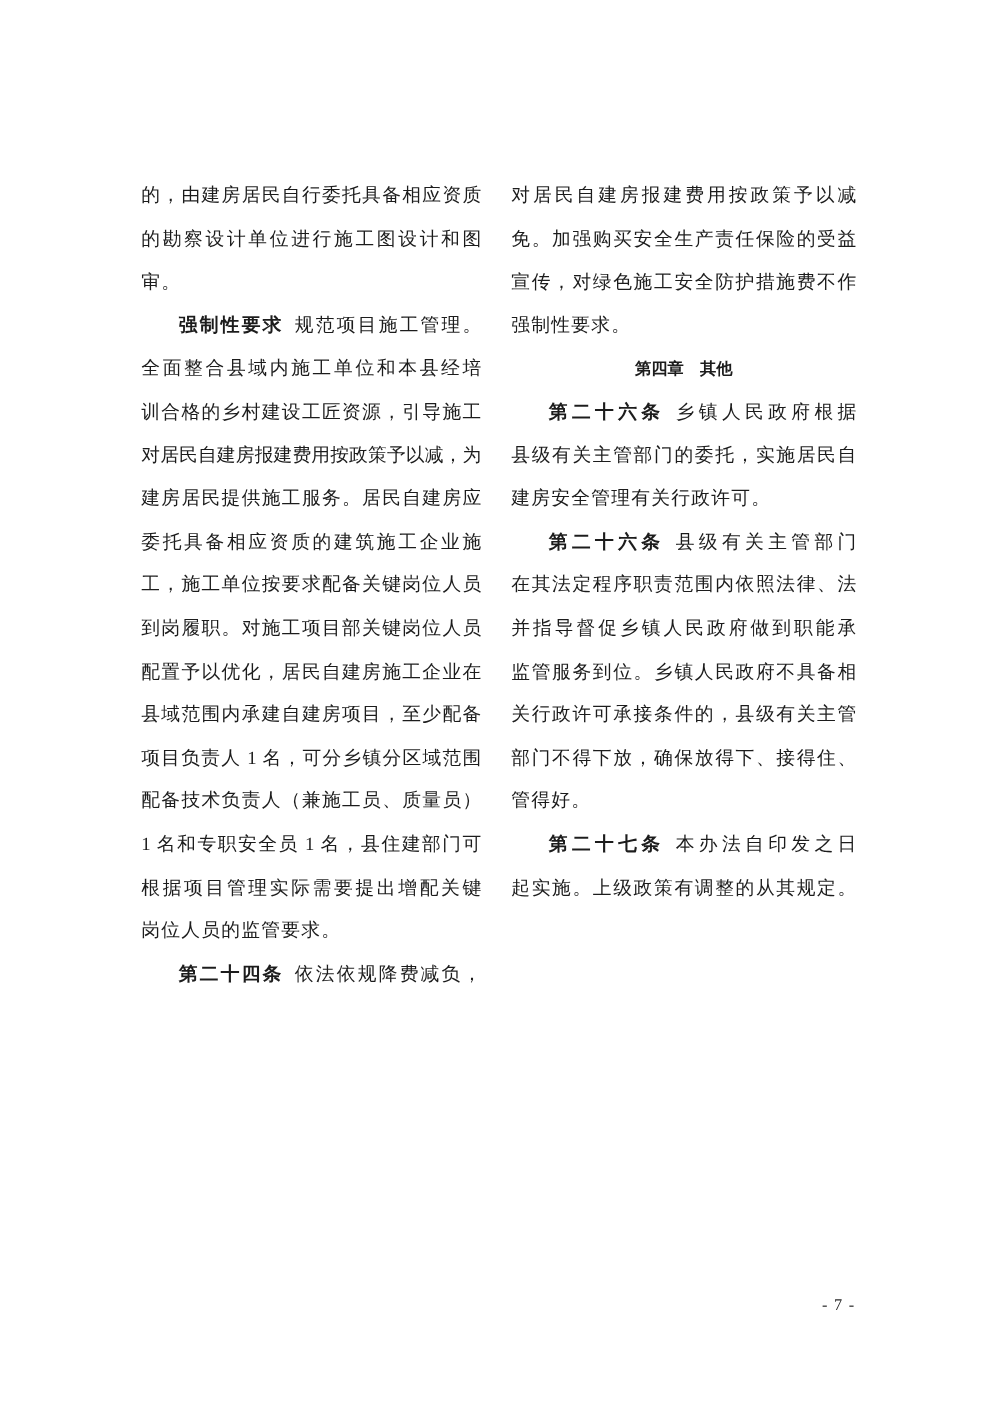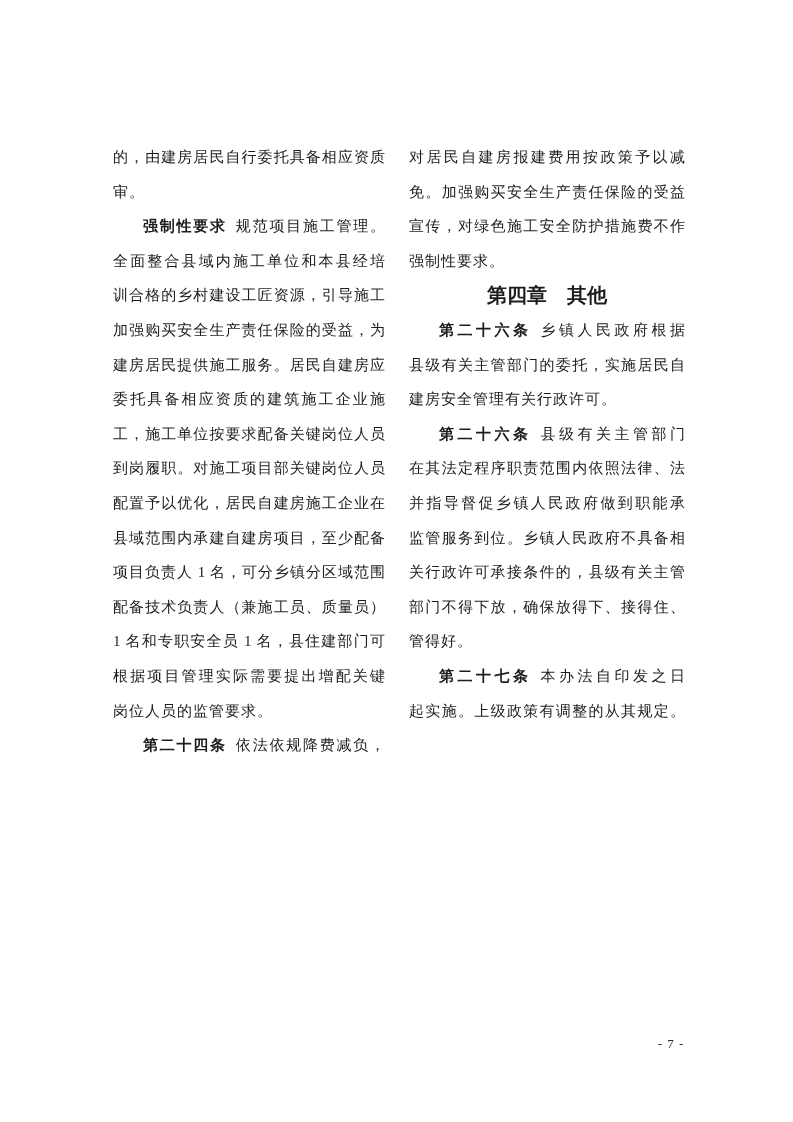--- a/index.html
+++ b/index.html
@@ -65,6 +65,7 @@
 
   <div class="col col-left">
     <div class="ln"><span>的，由建房居民自行委托具备相应资质</span></div>
+    <div class="ln"><span>的勘察设计单位进行施工图设计和图</span></div>
     <div class="ln end"><span>审。</span></div>
     <div class="ln ind"><span class="b">强制性要求</span><span>规范项目施工管理。</span></div>
     <div class="ln"><span>全面整合县域内施工单位和本县经培</span></div>

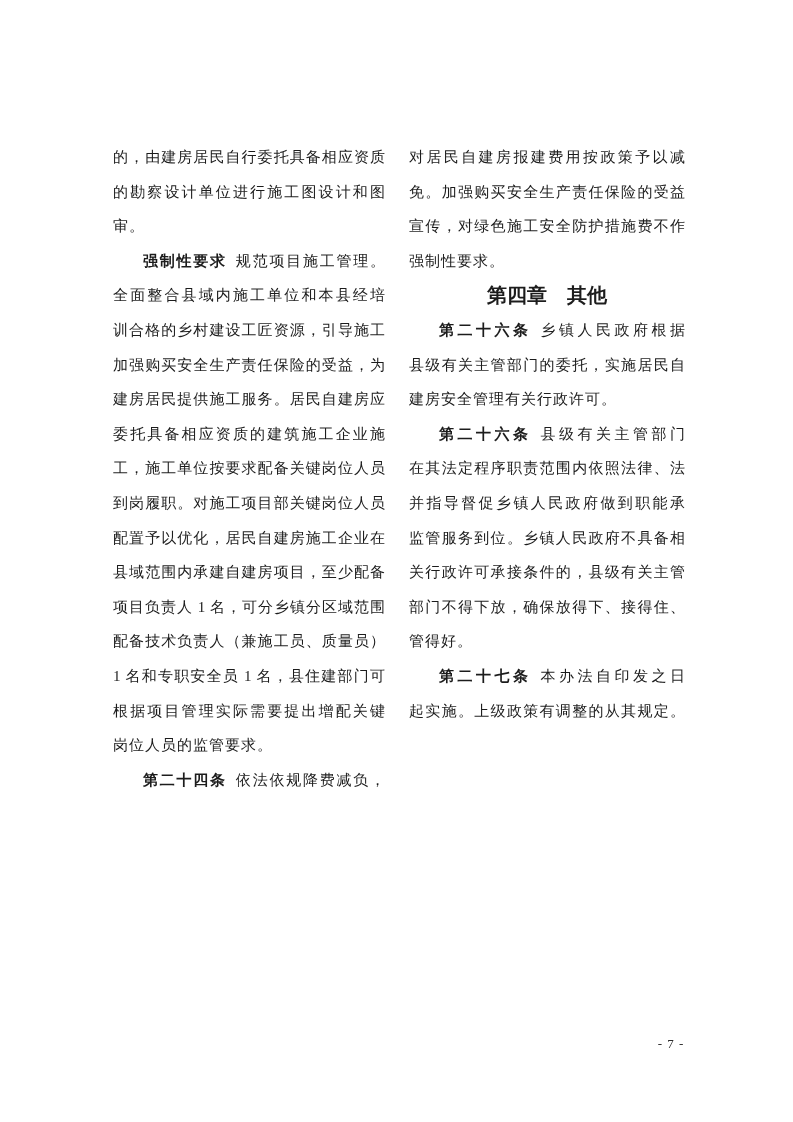--- a/index.html
+++ b/index.html
@@ -45,7 +45,7 @@
   .ln.ind { padding-left: 30px; }
   .b { font-weight: 700; margin-right: 9px; }
   .b:empty { margin: 0; display: none; }
-  .center .b { margin-right: 0; font-size: 20px; }
+  .center .b { margin-right: 0; font-size: 13px; }
   .page-num {
     position: absolute;
     left: 648px;

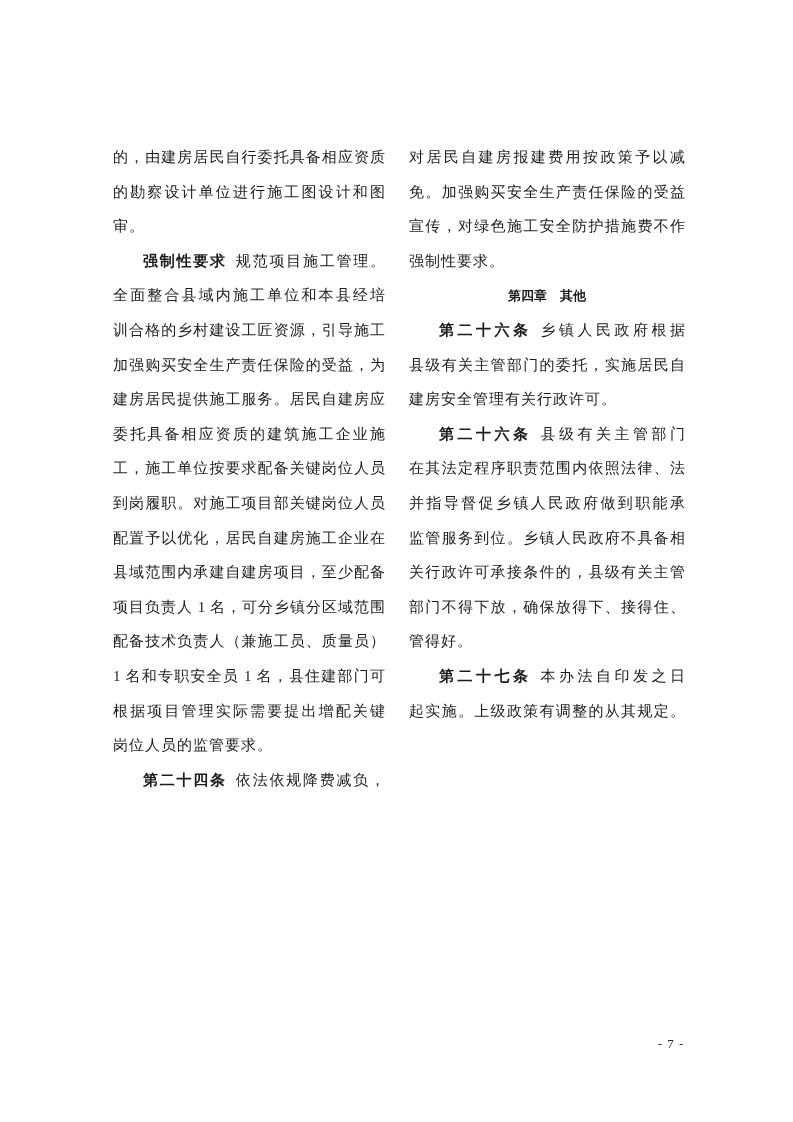--- a/index.html
+++ b/index.html
@@ -70,7 +70,7 @@
     <div class="ln ind"><span class="b">强制性要求</span><span>规范项目施工管理。</span></div>
     <div class="ln"><span>全面整合县域内施工单位和本县经培</span></div>
     <div class="ln"><span>训合格的乡村建设工匠资源，引导施工</span></div>
-    <div class="ln"><span>加强购买安全生产责任保险的受益，为</span></div>
+    <div class="ln"><span>对居民自建房报建费用按政策予以减，为</span></div>
     <div class="ln"><span>建房居民提供施工服务。居民自建房应</span></div>
     <div class="ln"><span>委托具备相应资质的建筑施工企业施</span></div>
     <div class="ln"><span>工，施工单位按要求配备关键岗位人员</span></div>

